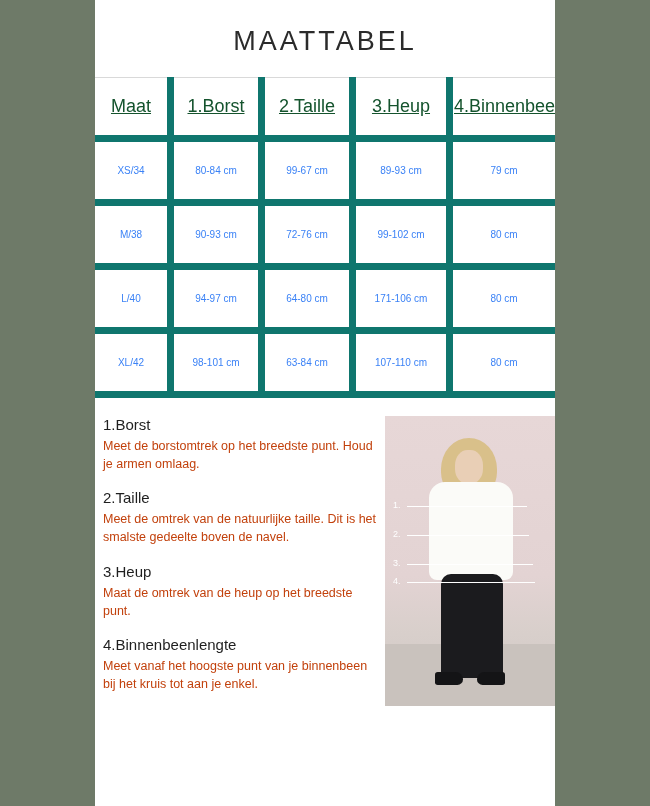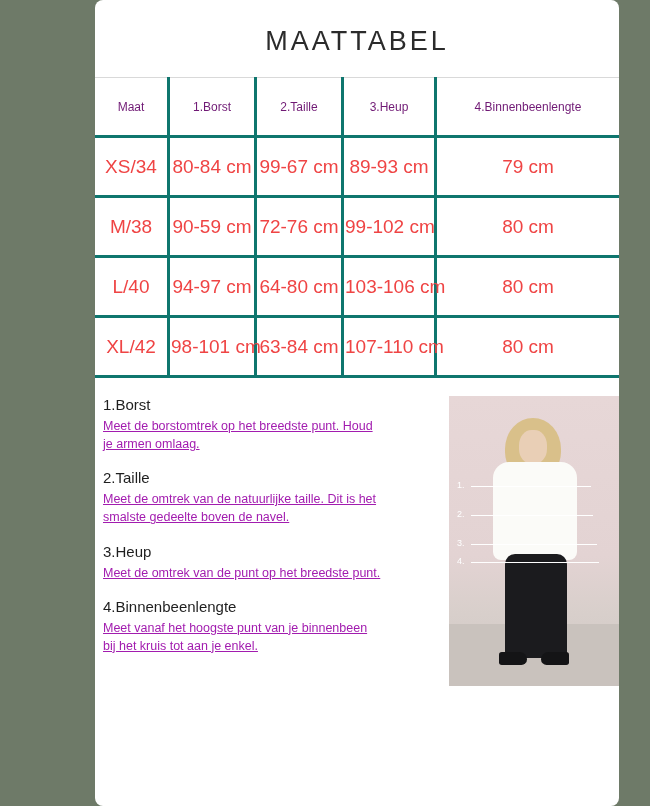--- a/index.html
+++ b/index.html
@@ -17,11 +17,10 @@
     position: absolute;
     left: 95px;
     top: 0;
-    width: 524px;
+    width: 460px;
     height: 806px;
     background: #ffffff;
     overflow: hidden;
-    border-radius: 8px;
   }
   .title {
     text-align: center;

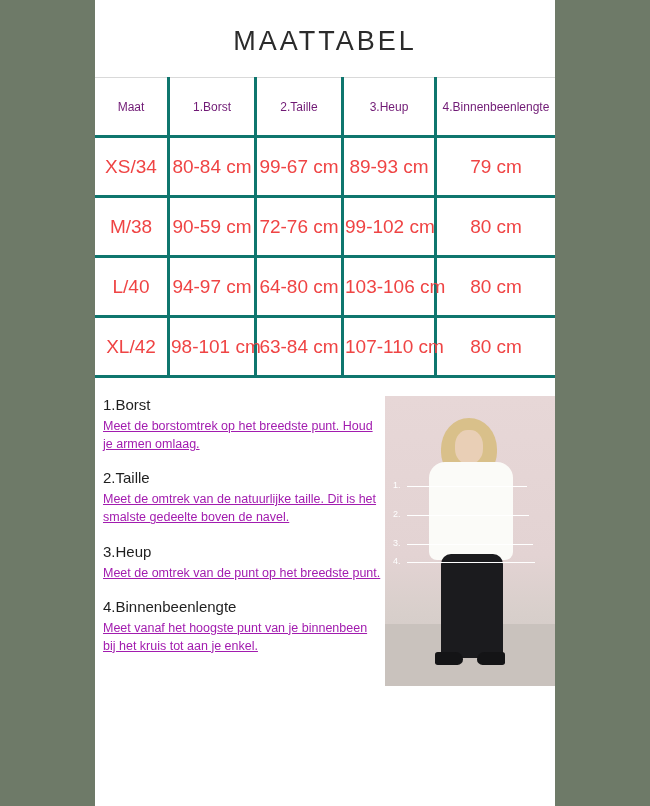--- a/index.html
+++ b/index.html
@@ -48,8 +48,9 @@
     white-space: nowrap;
   }
   table.size-table thead th {
-    font-size: 12px;
-    color: #701a75;
+    font-size: 18px;
+    color: #14532d;
+    text-decoration: underline;
   }
   table.size-table th:first-child,
   table.size-table td:first-child {

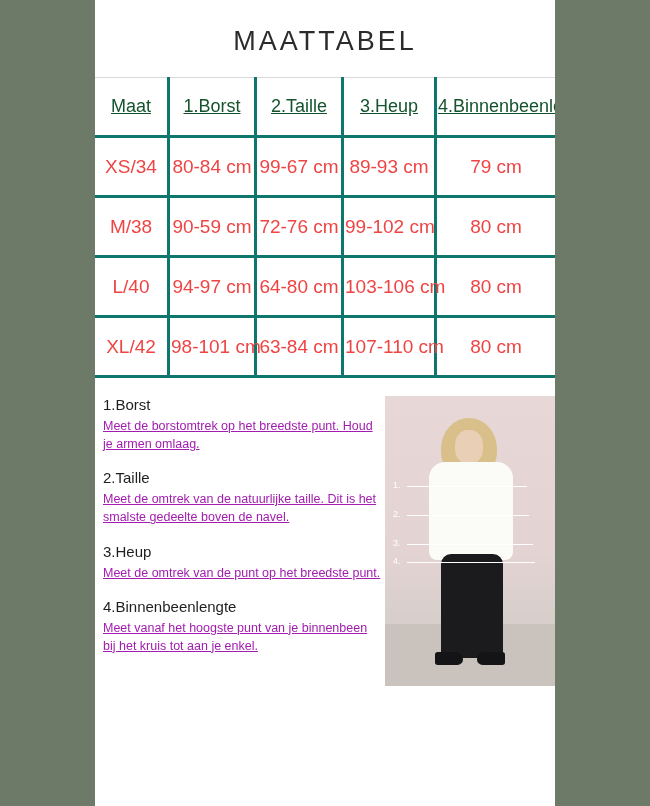--- a/index.html
+++ b/index.html
@@ -38,11 +38,11 @@
   }
   table.size-table th,
   table.size-table td {
-    border: 3px solid #0f766e;
+    border: 7px solid #0f766e;
     text-align: center;
-    color: #ef4444;
+    color: #3b82f6;
     font-weight: 400;
-    font-size: 19px;
+    font-size: 10px;
     height: 55px;
     vertical-align: middle;
     white-space: nowrap;

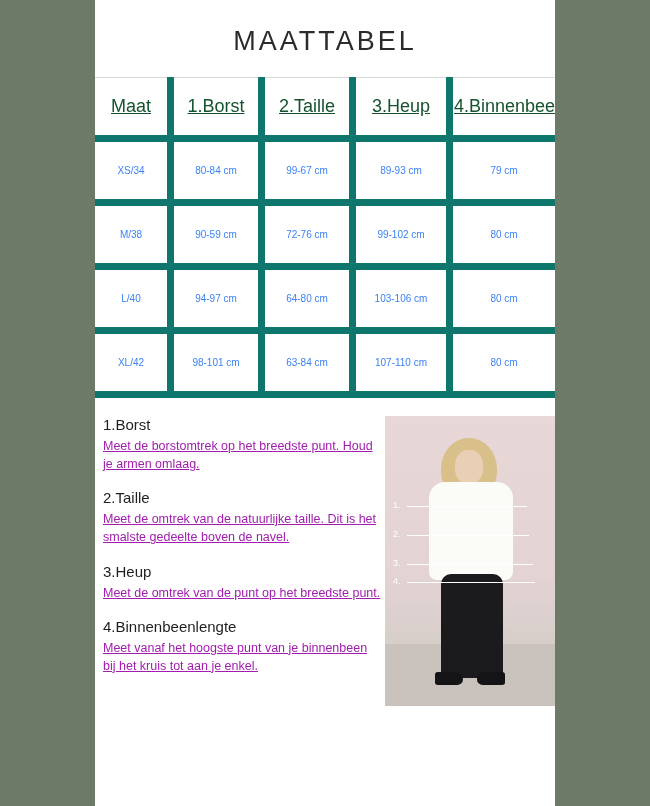--- a/index.html
+++ b/index.html
@@ -209,7 +209,7 @@
       </tr>
       <tr>
         <td>M/38</td>
-        <td>90-59 cm</td>
+        <td>90-93 cm</td>
         <td>72-76 cm</td>
         <td>99-102 cm</td>
         <td>80 cm</td>

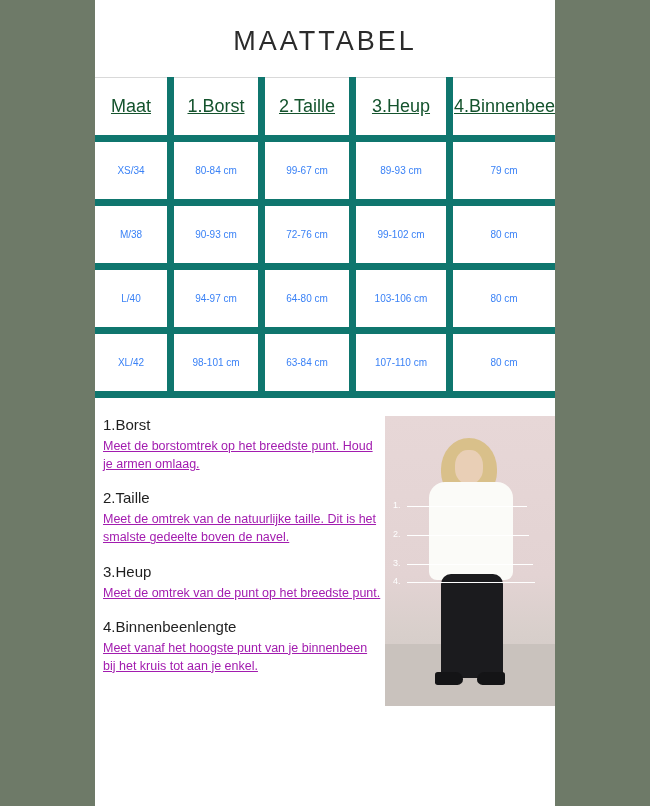--- a/index.html
+++ b/index.html
@@ -218,7 +218,7 @@
         <td>L/40</td>
         <td>94-97 cm</td>
         <td>64-80 cm</td>
-        <td>103-106 cm</td>
+        <td>171-106 cm</td>
         <td>80 cm</td>
       </tr>
       <tr>

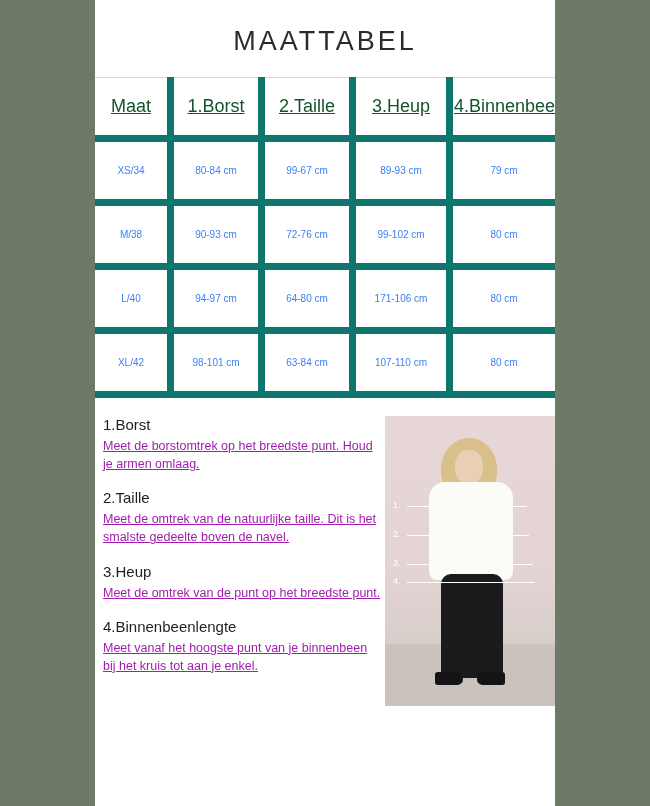--- a/index.html
+++ b/index.html
@@ -86,10 +86,9 @@
   }
   .sec-body {
     font-size: 12.5px;
-    color: #a21caf;
+    color: #c2410c;
     line-height: 1.45;
     margin: 0 0 16px 0;
-    text-decoration: underline;
   }
   .photo {
     position: absolute;

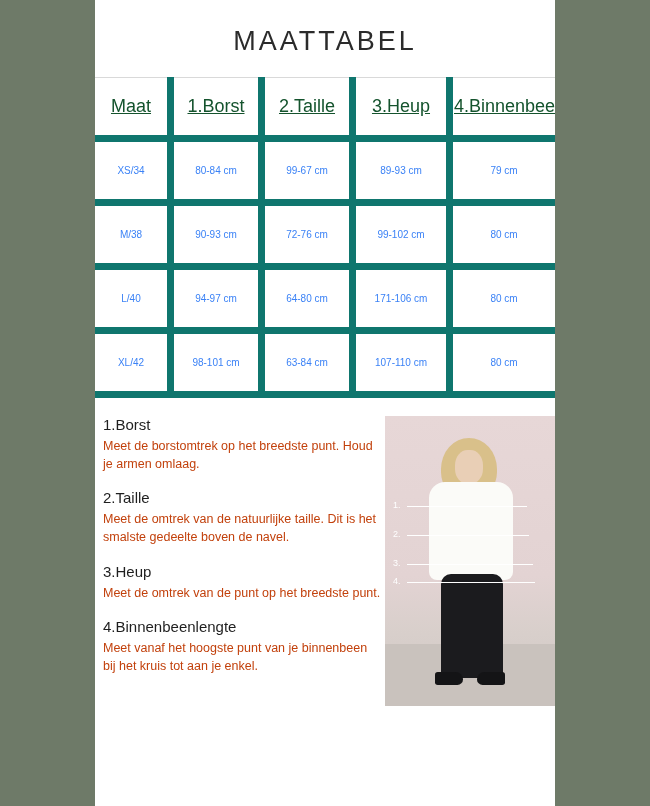--- a/index.html
+++ b/index.html
@@ -240,7 +240,7 @@
       <p class="sec-body">Meet de omtrek van de natuurlijke taille. Dit is het smalste gedeelte boven de navel.</p>
 
       <p class="sec-title">3.Heup</p>
-      <p class="sec-body">Meet de omtrek van de punt op het breedste punt.</p>
+      <p class="sec-body">Maat de omtrek van de heup op het breedste punt.</p>
 
       <p class="sec-title">4.Binnenbeenlengte</p>
       <p class="sec-body">Meet vanaf het hoogste punt van je binnenbeen bij het kruis tot aan je enkel.</p>

